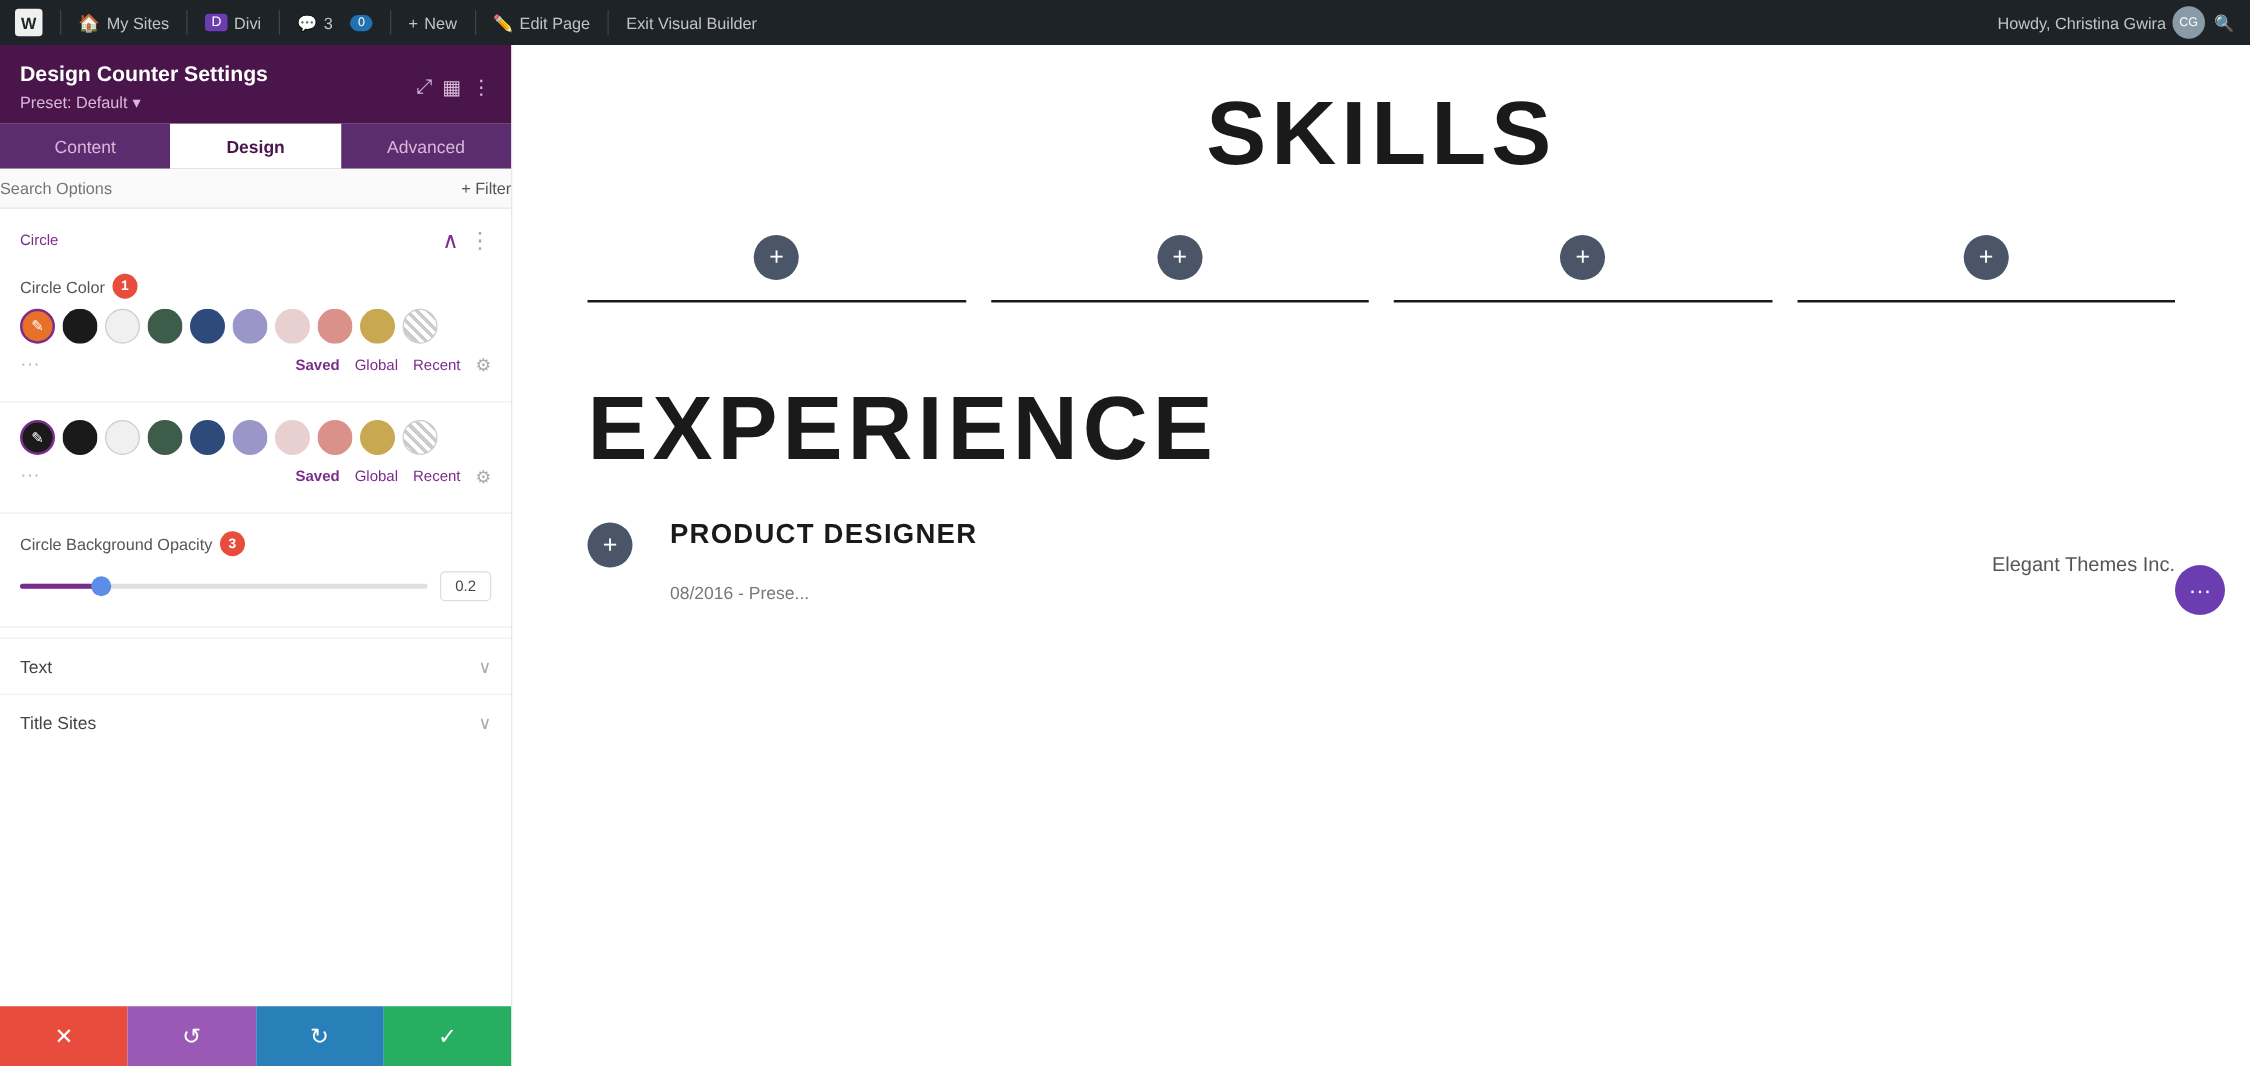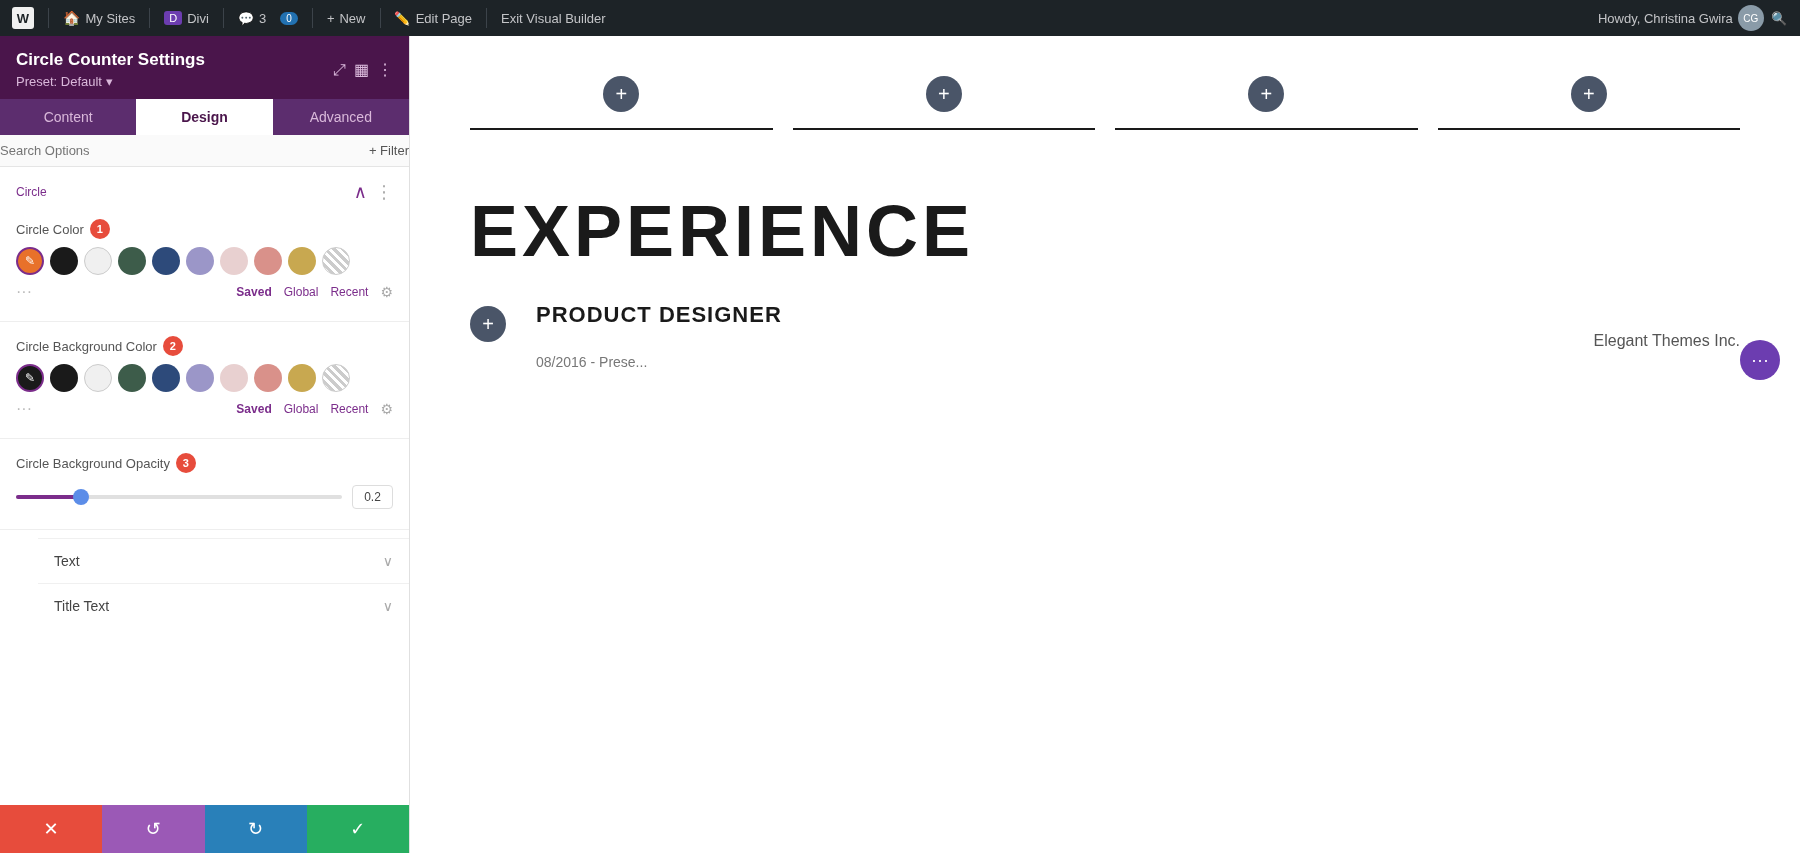--- a/index.html
+++ b/index.html
@@ -478,7 +478,7 @@
 
     <div class="sidebar-header">
       <div>
-        <div class="sidebar-title">Circle Counter Settings</div>
+        <div class="sidebar-title">Design Counter Settings</div>
         <div class="sidebar-preset">
           <span>Preset: Default</span>
           <span>▾</span>

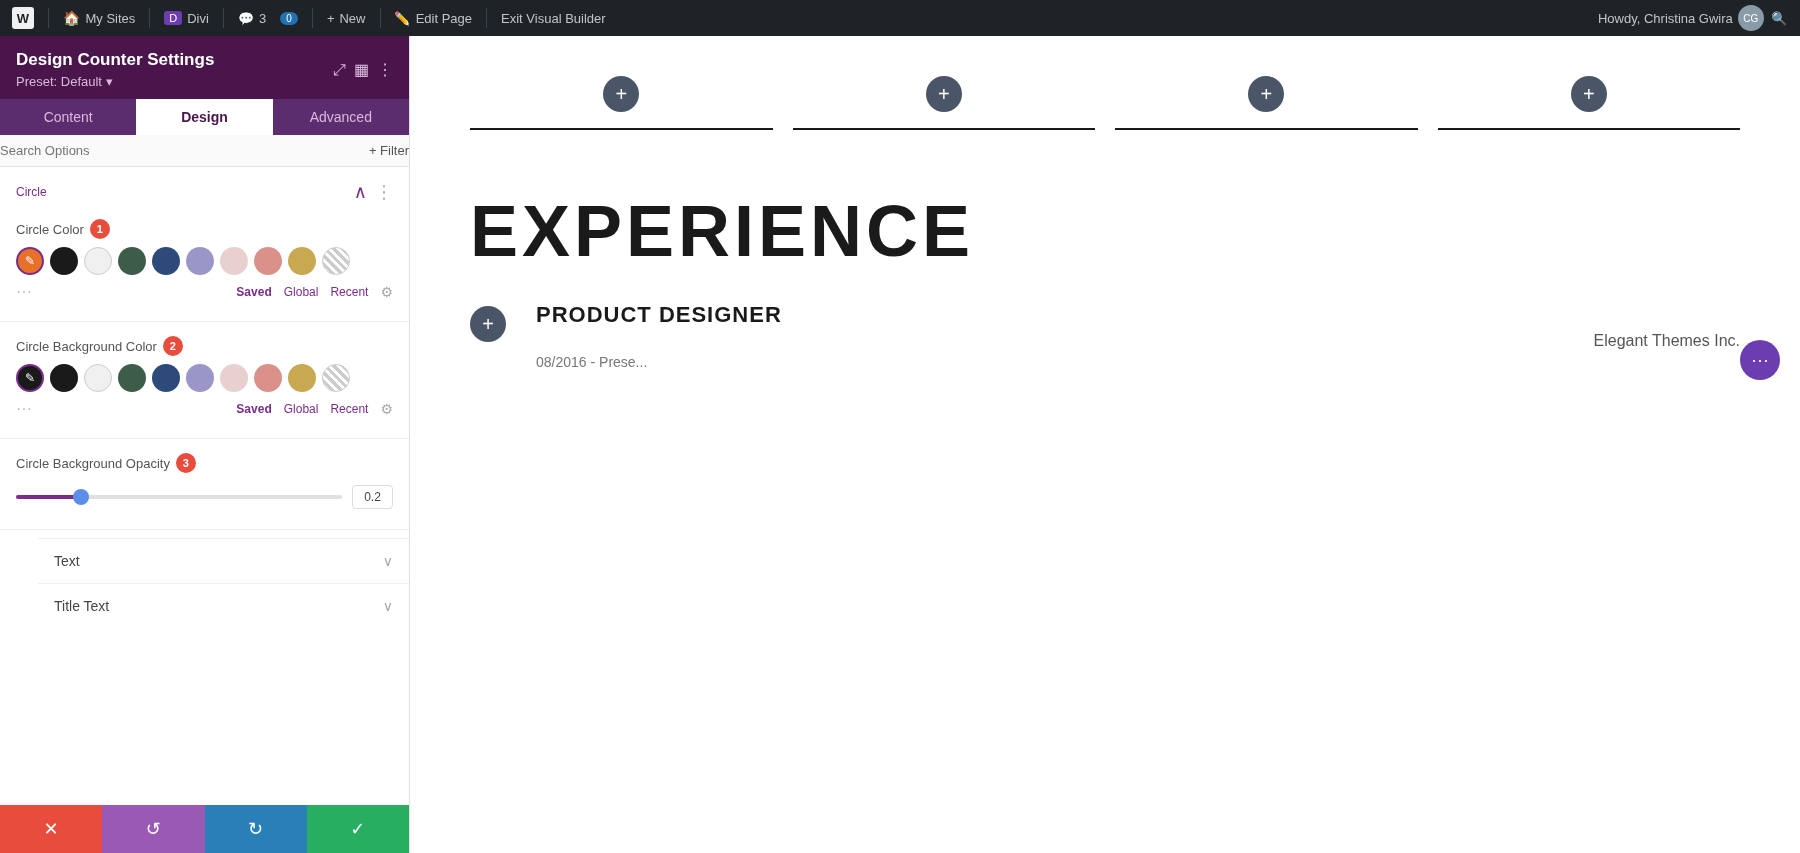--- a/index.html
+++ b/index.html
@@ -620,6 +620,7 @@
   <div class="page-content">
     <div class="page-inner">
 
+      <div class="skills-title">SKILLS</div>
 
       <div class="circle-row">
 

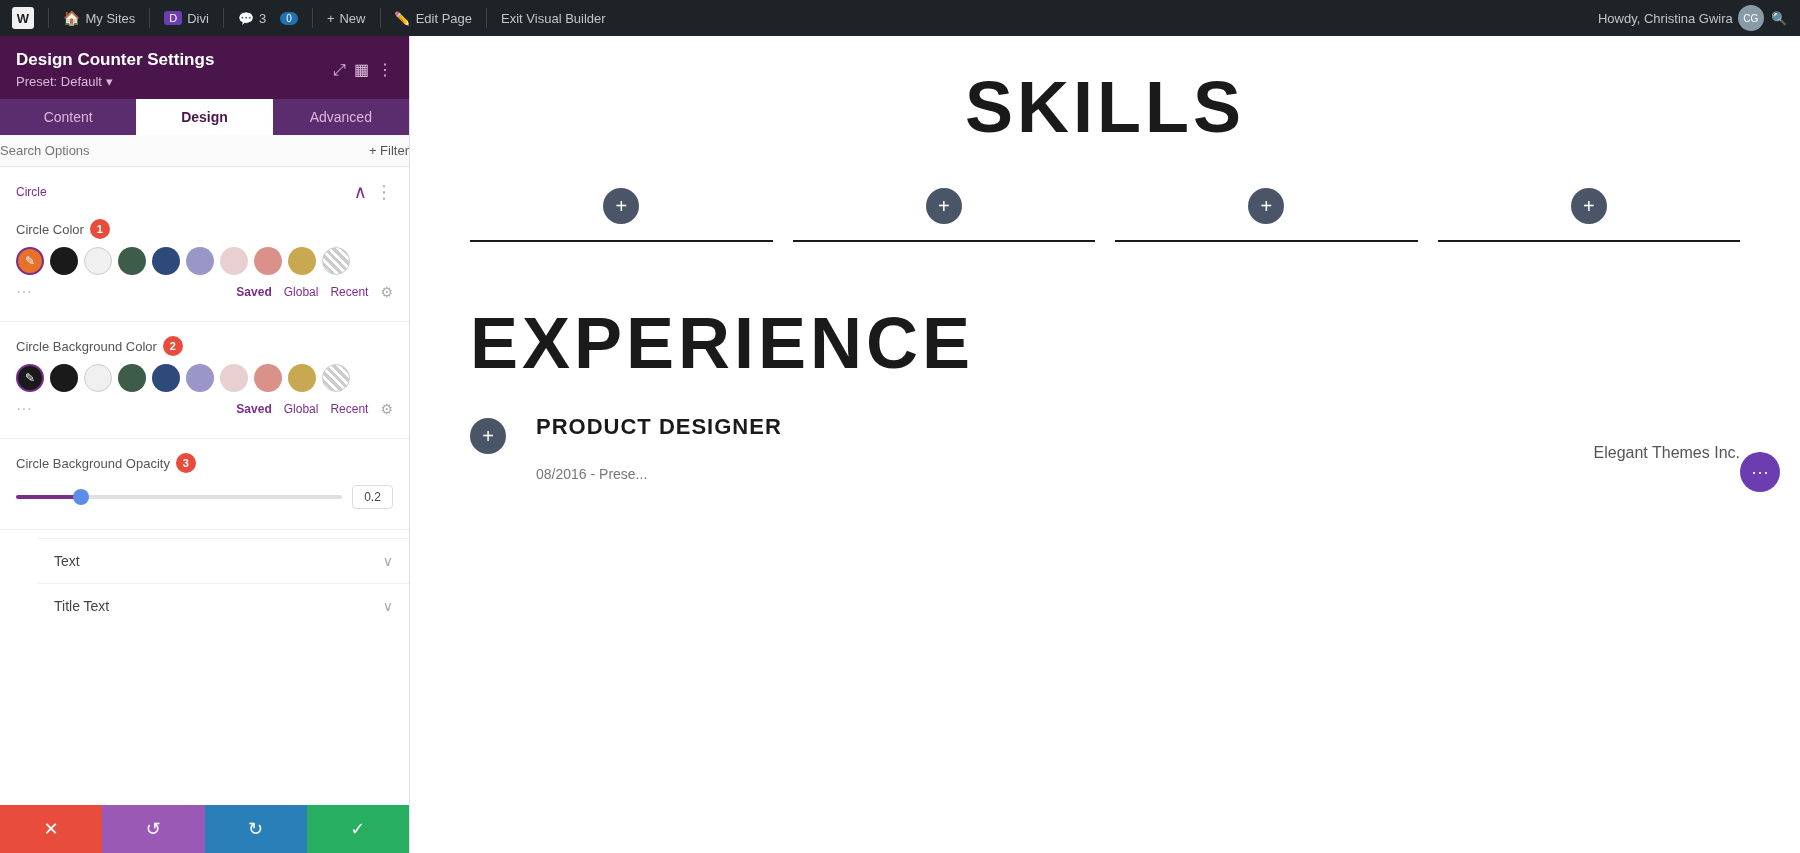--- a/index.html
+++ b/index.html
@@ -543,10 +543,6 @@
       <hr class="field-divider">
 
       <div class="field-row">
-        <div class="field-label">
-          <span>Circle Background Color</span>
-          <span class="badge-num">2</span>
-        </div>
         <div class="color-swatches">
           <div class="color-swatch c-black active">
             <span class="color-swatch-icon">✎</span>

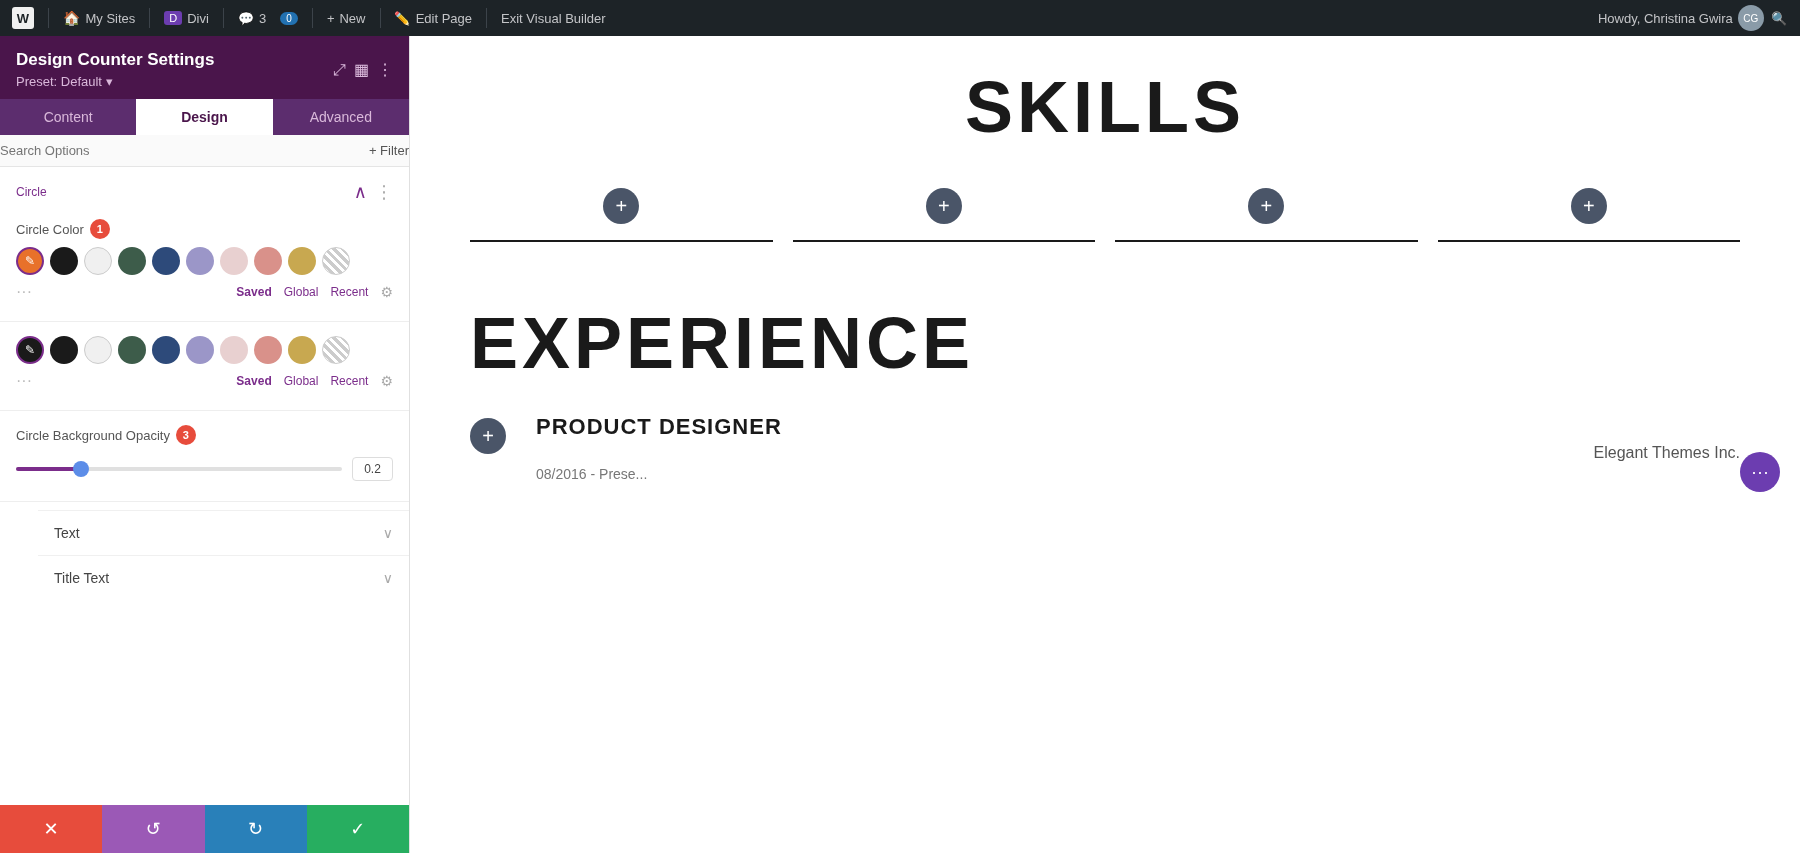--- a/index.html
+++ b/index.html
@@ -243,7 +243,6 @@
       padding: 14px 16px;
       border-top: 1px solid #f0f0f0;
       cursor: pointer;
-      margin-left: 38px;
     }
     .collapsed-section-title {
       font-size: 14px;

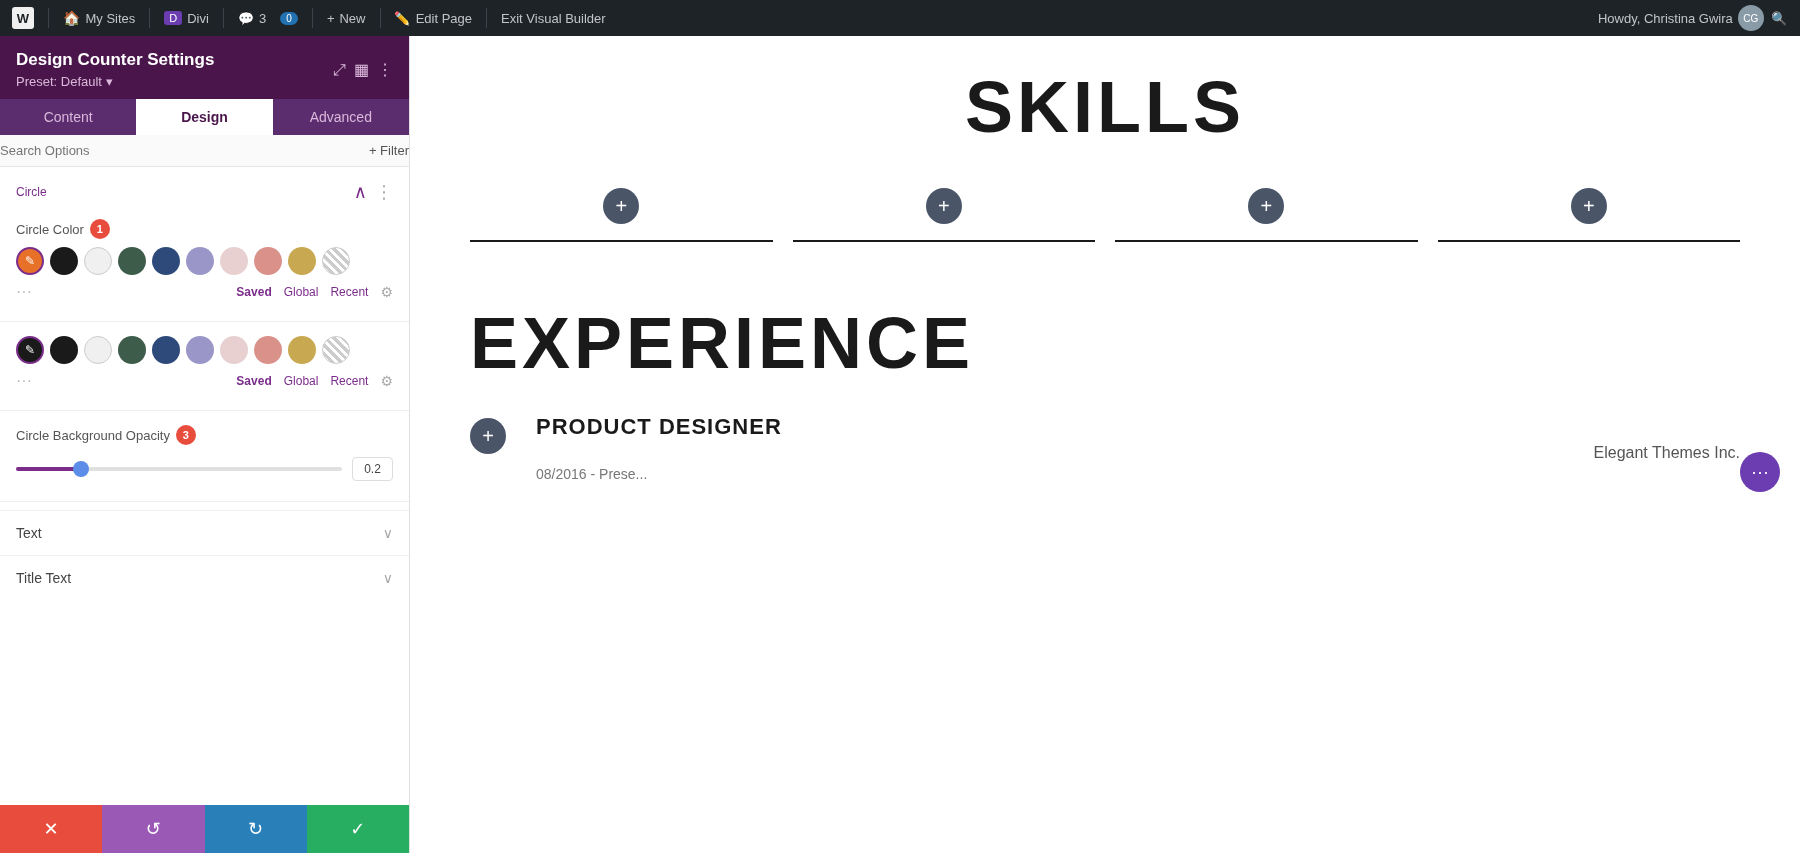--- a/index.html
+++ b/index.html
@@ -589,7 +589,7 @@
       </div>
 
       <div class="collapsed-section">
-        <span class="collapsed-section-title">Title Text</span>
+        <span class="collapsed-section-title">Title Sites</span>
         <span class="collapsed-chevron">∨</span>
       </div>
 

